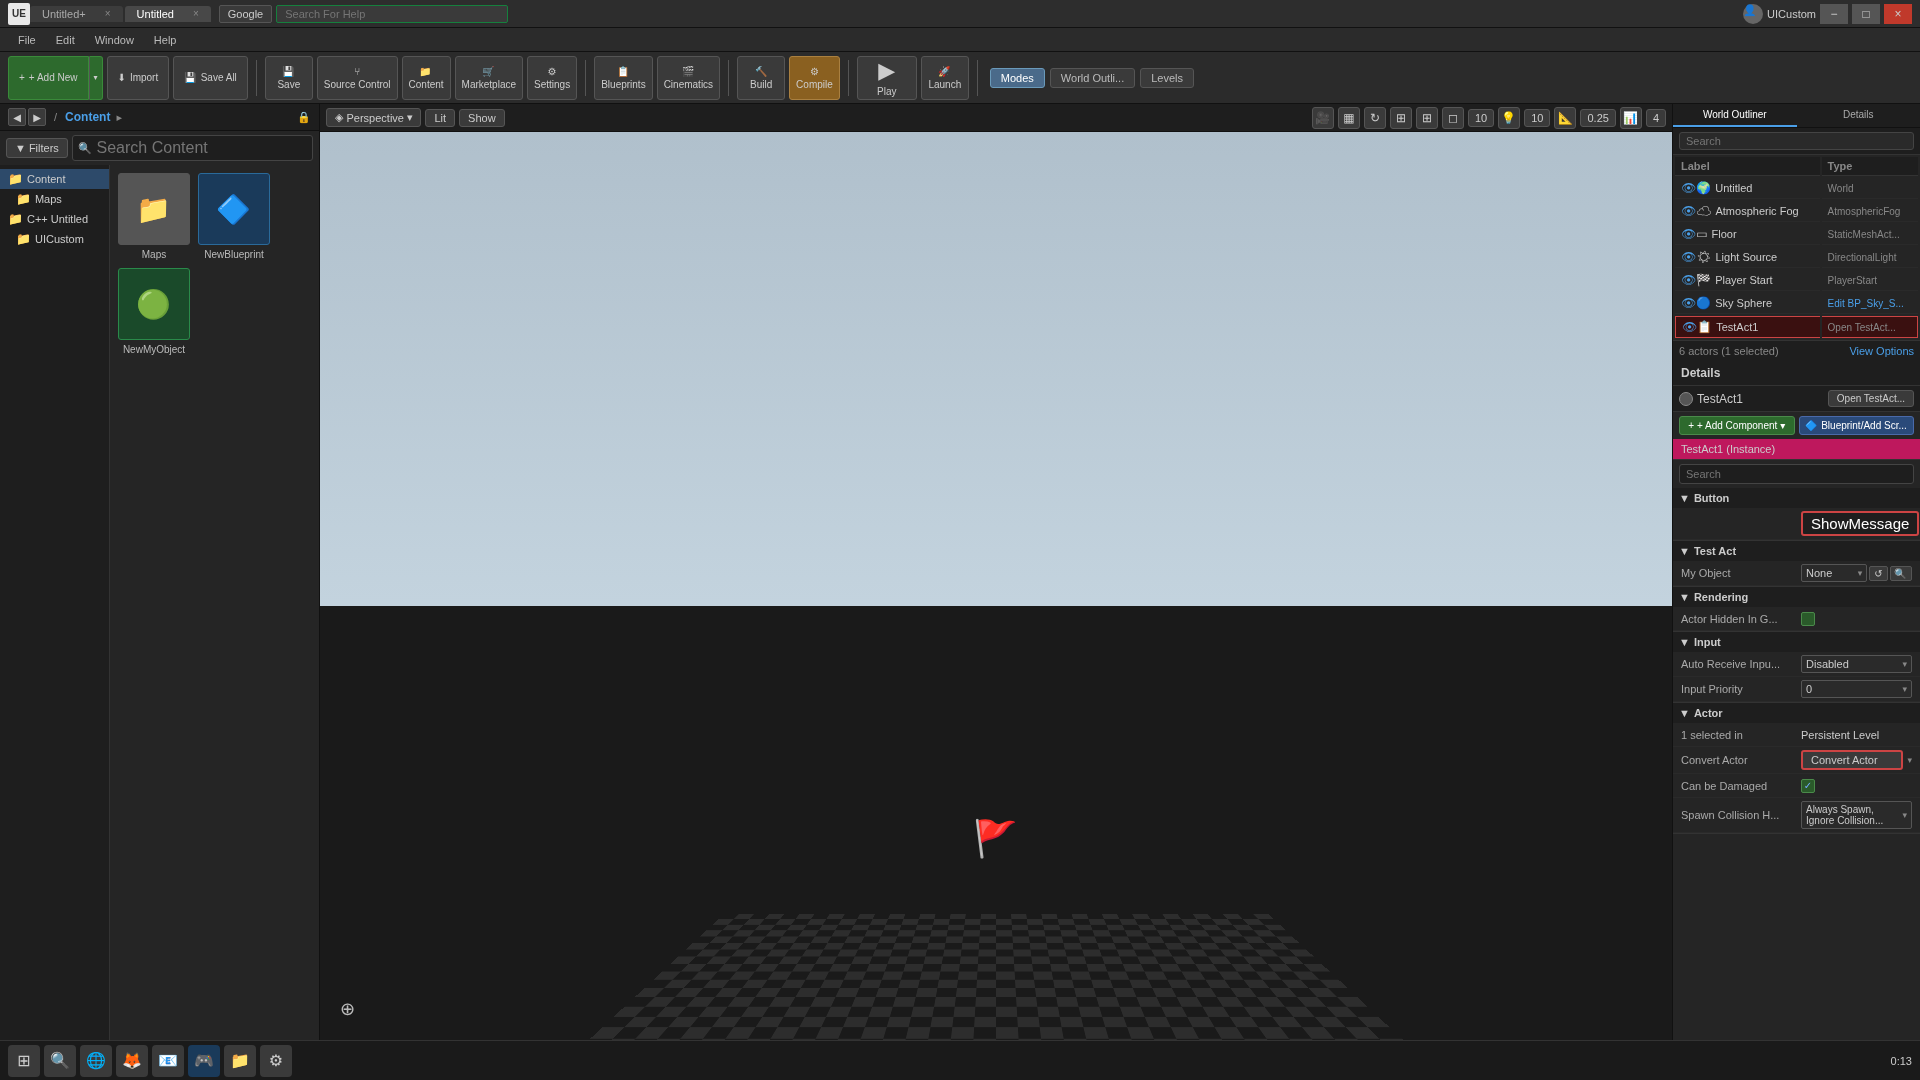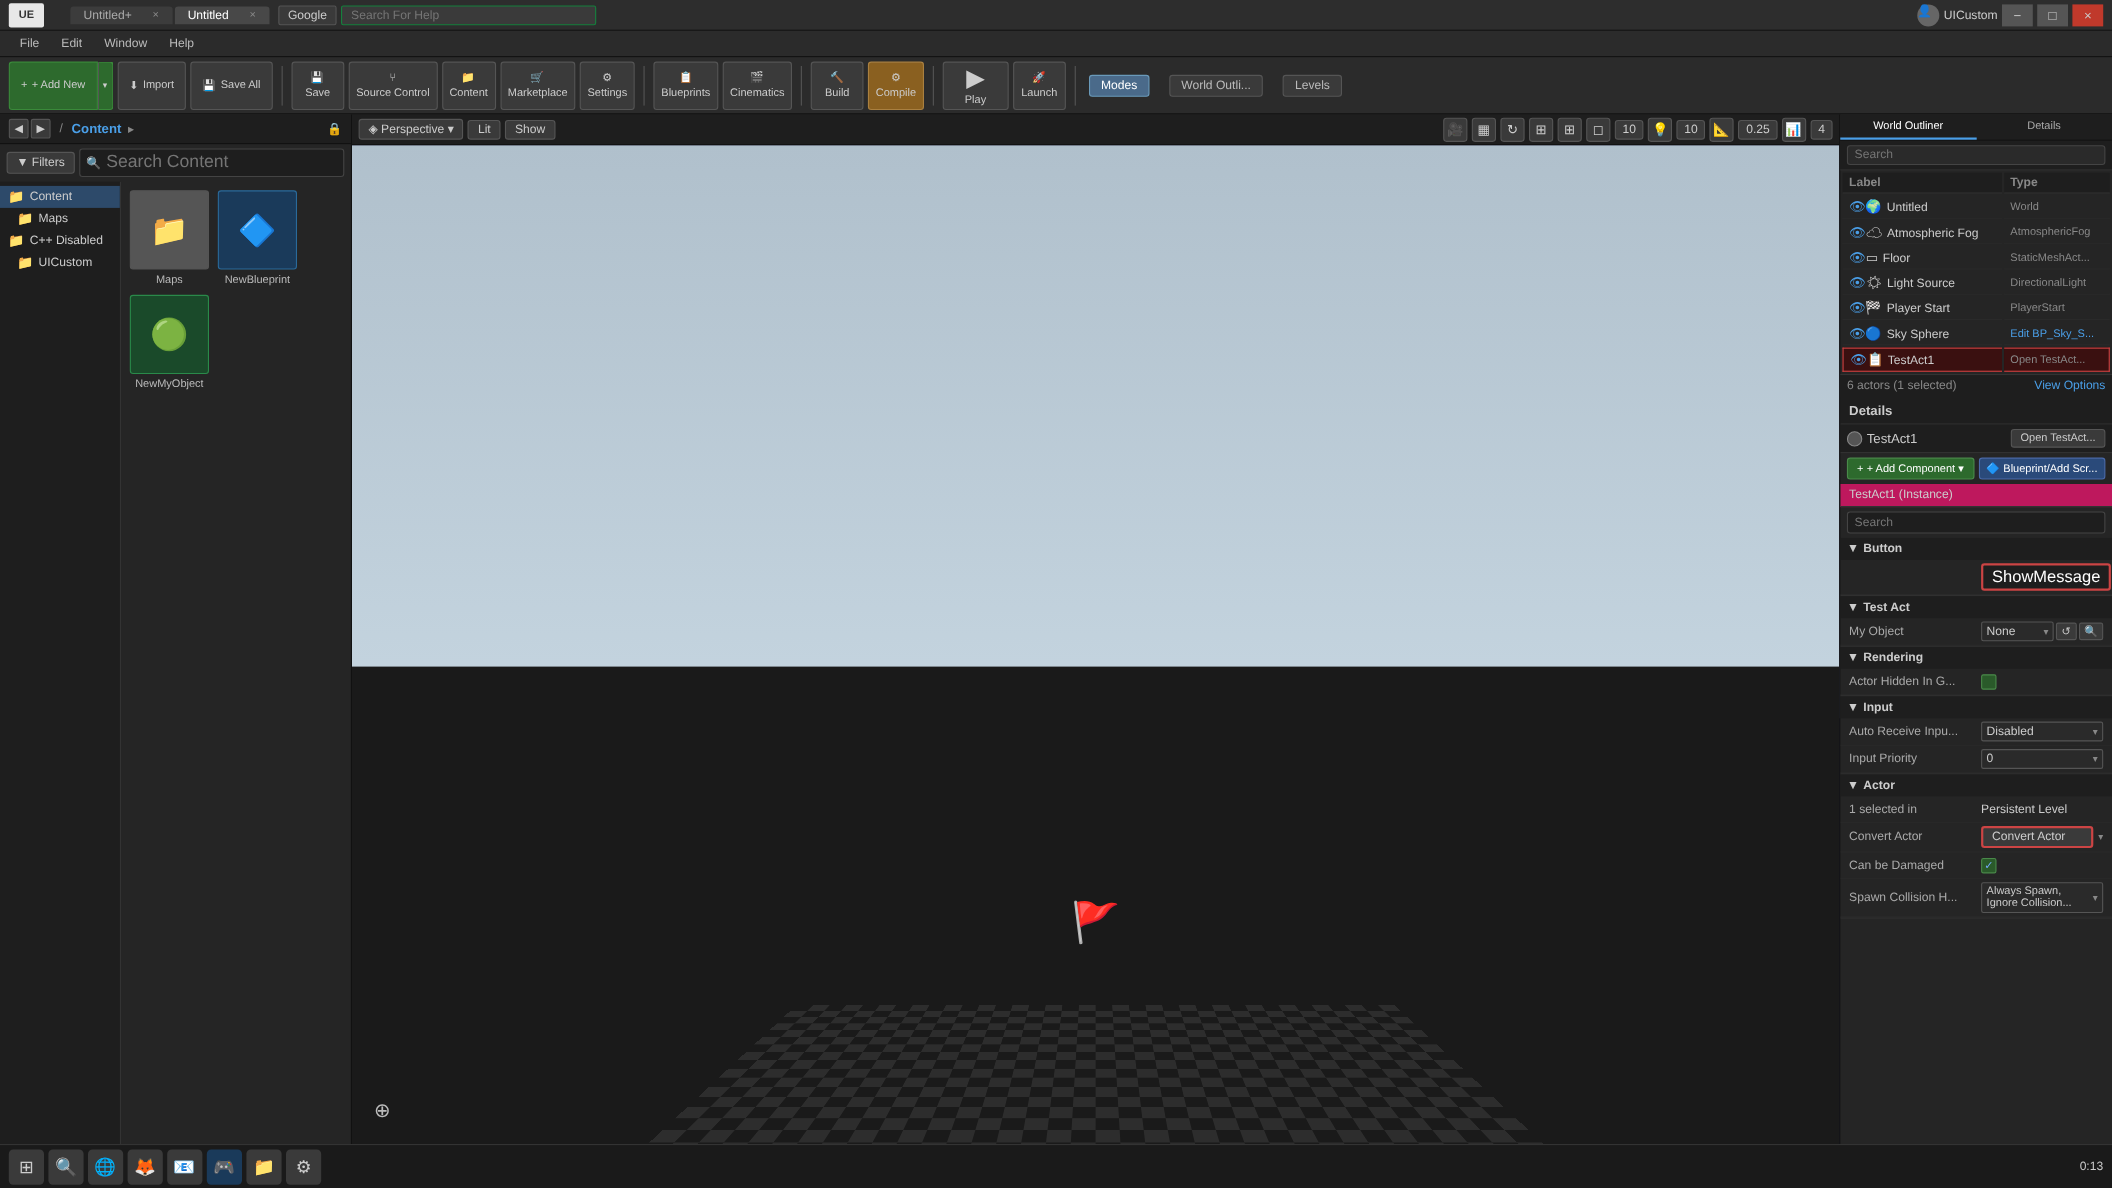--- a/index.html
+++ b/index.html
@@ -7,7 +7,7 @@
 
     
     #titlebar { height: 28px; background: #2d2d2d; display: flex; align-items: center; padding: 0 8px; border-bottom: 1px solid #111; }
-    #titlebar .logo { width: 32px; height: 22px; background: #e8e8e8; border-radius: 2px; display: flex; align-items: center; justify-content: center; font-weight: bold; font-size: 10px; color: #333; margin-right: 24px; }
+    #titlebar .logo { width: 22px; height: 22px; background: #e8e8e8; border-radius: 2px; display: flex; align-items: center; justify-content: center; font-weight: bold; font-size: 10px; color: #333; margin-right: 0; }
     #titlebar .title-tabs { display: flex; gap: 2px; }
     #titlebar .title-tab { background: #3c3c3c; padding: 2px 12px; font-size: 11px; color: #aaa; border-radius: 3px 3px 0 0; cursor: pointer; display: flex; align-items: center; gap: 19px; }
     #titlebar .title-tab.active { background: #484848; color: #fff; }

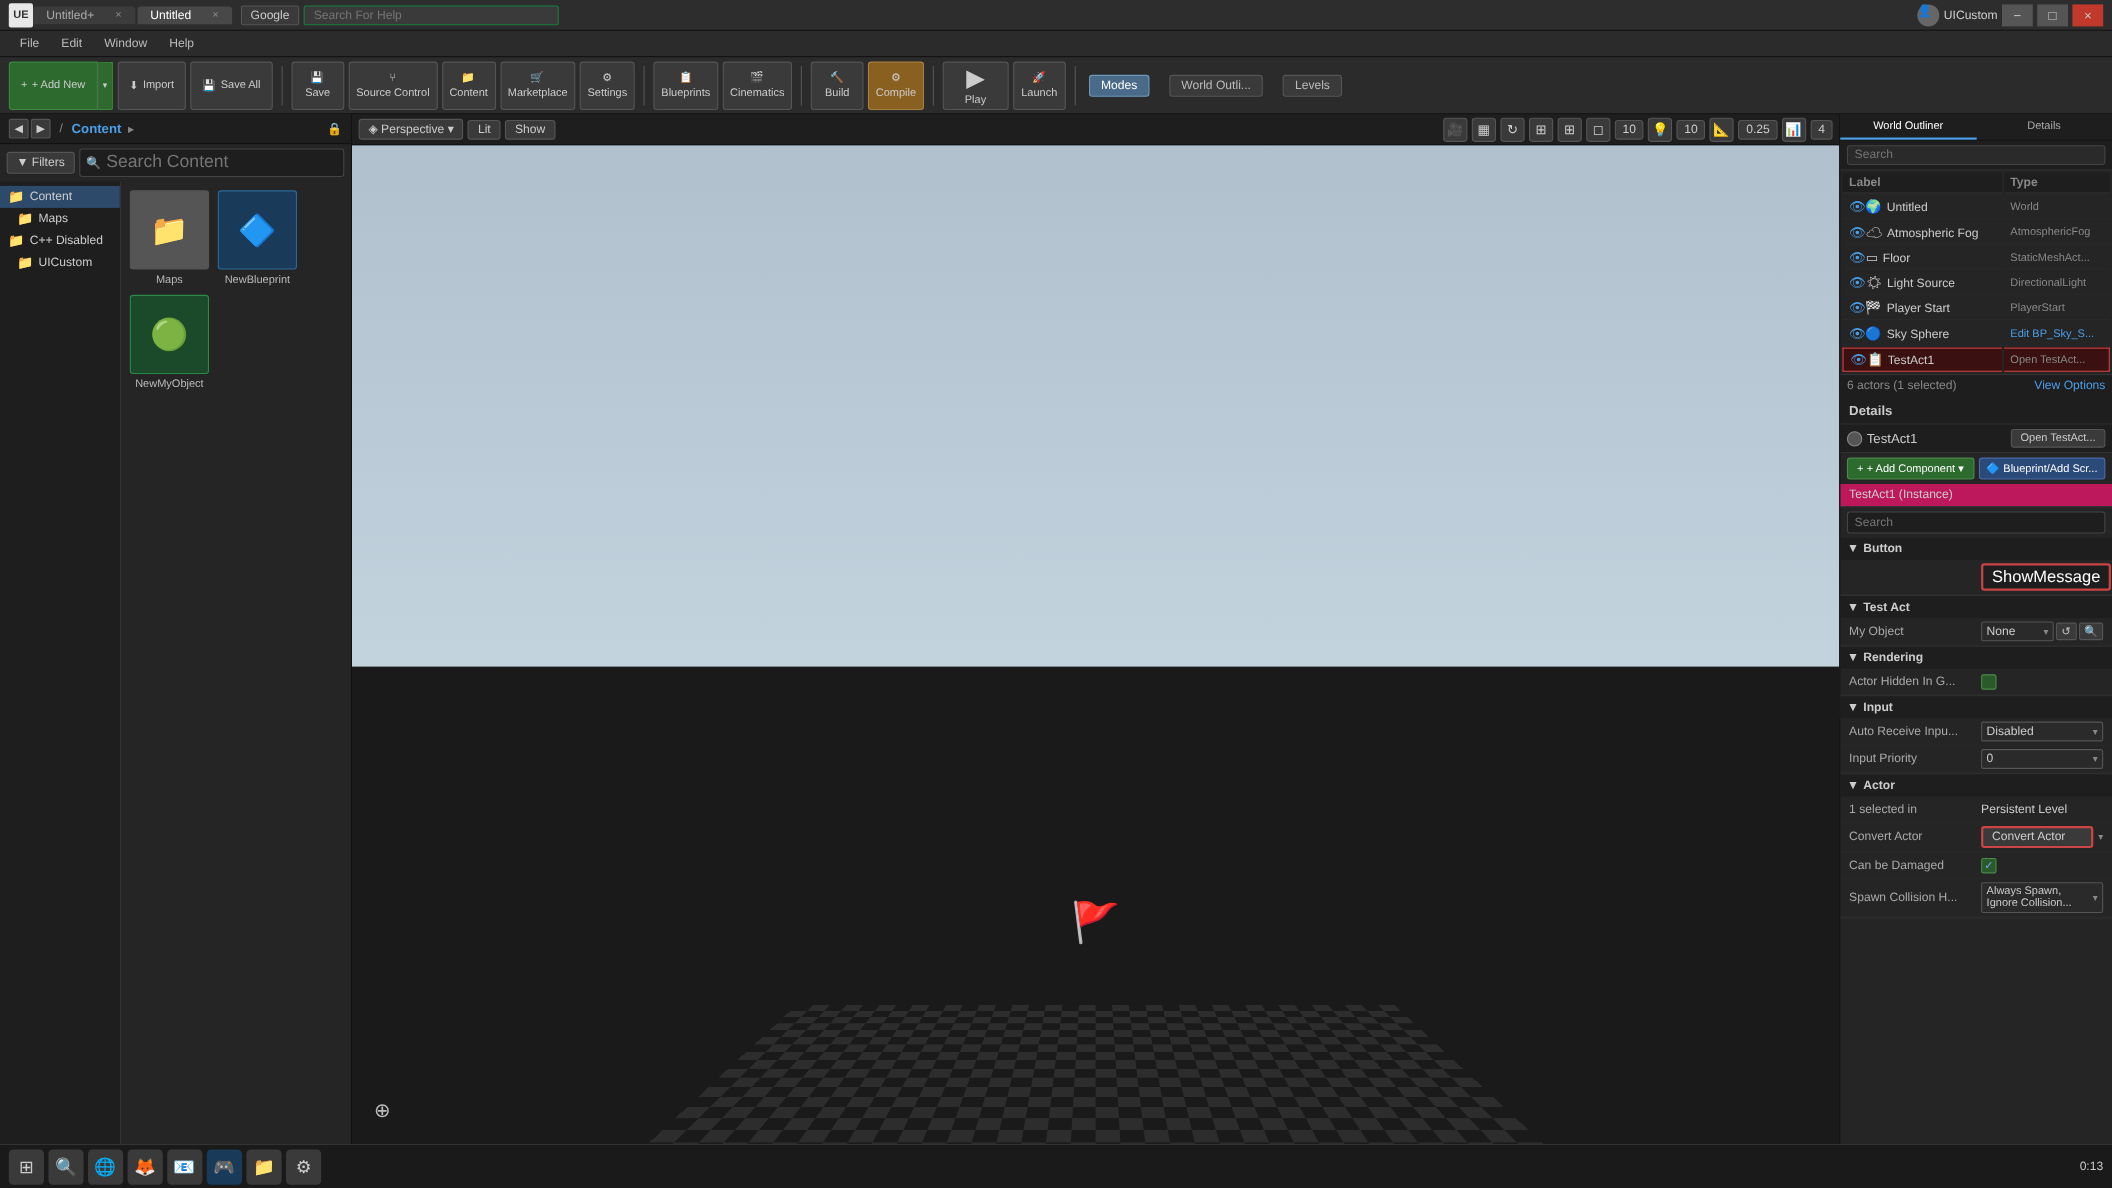--- a/index.html
+++ b/index.html
@@ -32,7 +32,7 @@
     .tool-btn-split .main { border-radius: 3px 0 0 3px; }
     .tool-btn-split .arrow { border-radius: 0 3px 3px 0; min-width: 14px; border-left: 1px solid #555; padding: 0 2px; font-size: 8px; display: flex; align-items: center; }
     .toolbar-sep { width: 1px; height: 36px; background: #555; margin: 0 4px; }
-    .toolbar-modes { display: flex; align-items: center; gap: 18px; margin-left: 4px; }
+    .toolbar-modes { display: flex; align-items: center; gap: 5px; margin-left: 4px; }
     .mode-btn { padding: 3px 10px; background: #3a3a3a; border: 1px solid #555; border-radius: 3px; cursor: pointer; color: #bbb; font-size: 11px; }
     .mode-btn.active { background: #4a6a8a; border-color: #6a9aba; color: #fff; }
 

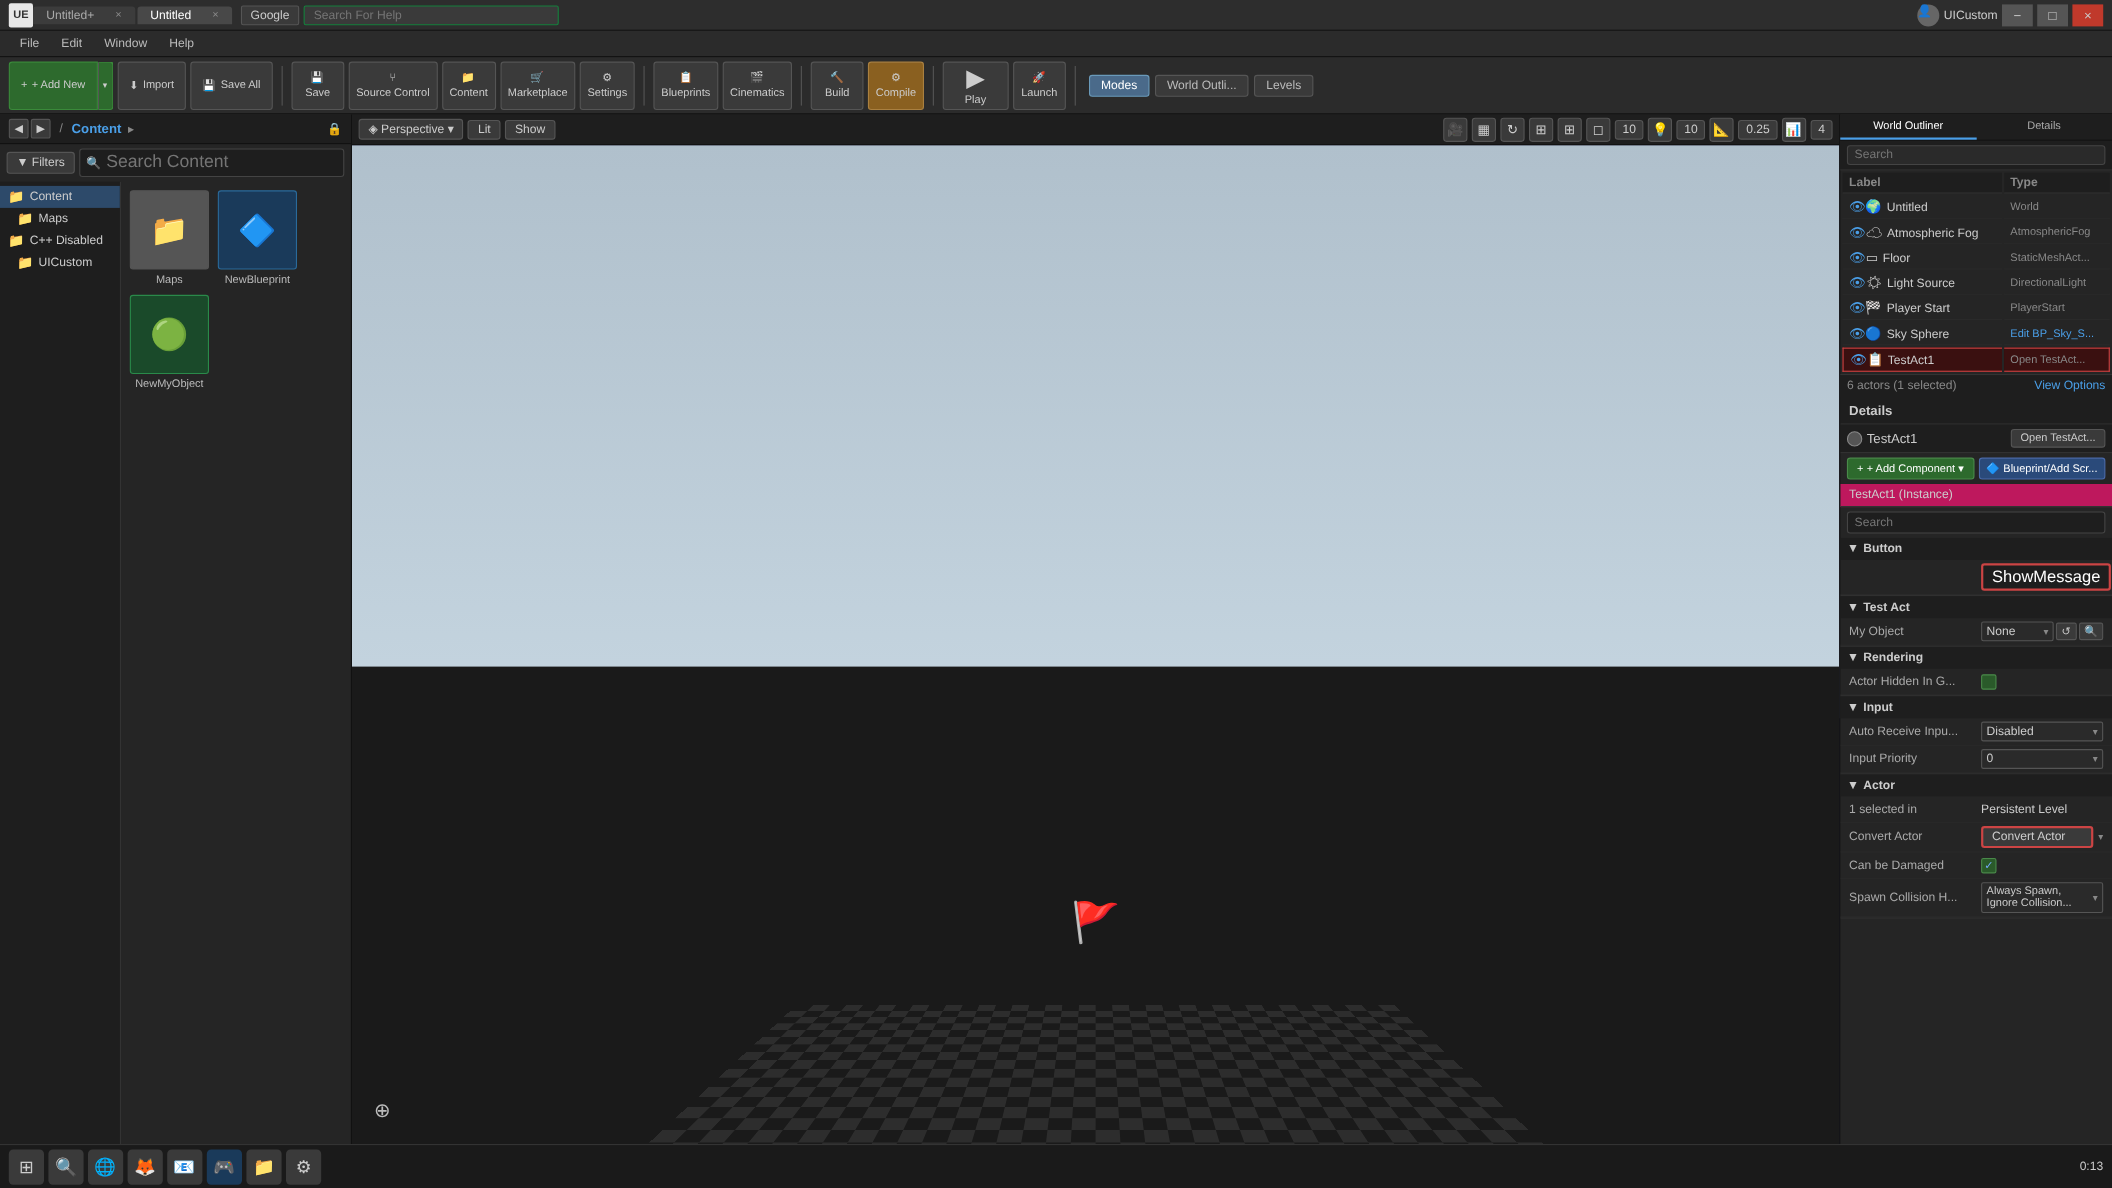--- a/index.html
+++ b/index.html
@@ -282,7 +282,7 @@
         </div>
         <div class="folder-item">
           <span class="folder-icon">📁</span>
-          <span>C++ Disabled</span>
+          <span>C++ Untitled</span>
         </div>
         <div class="folder-item indent1">
           <span class="folder-icon">📁</span>

